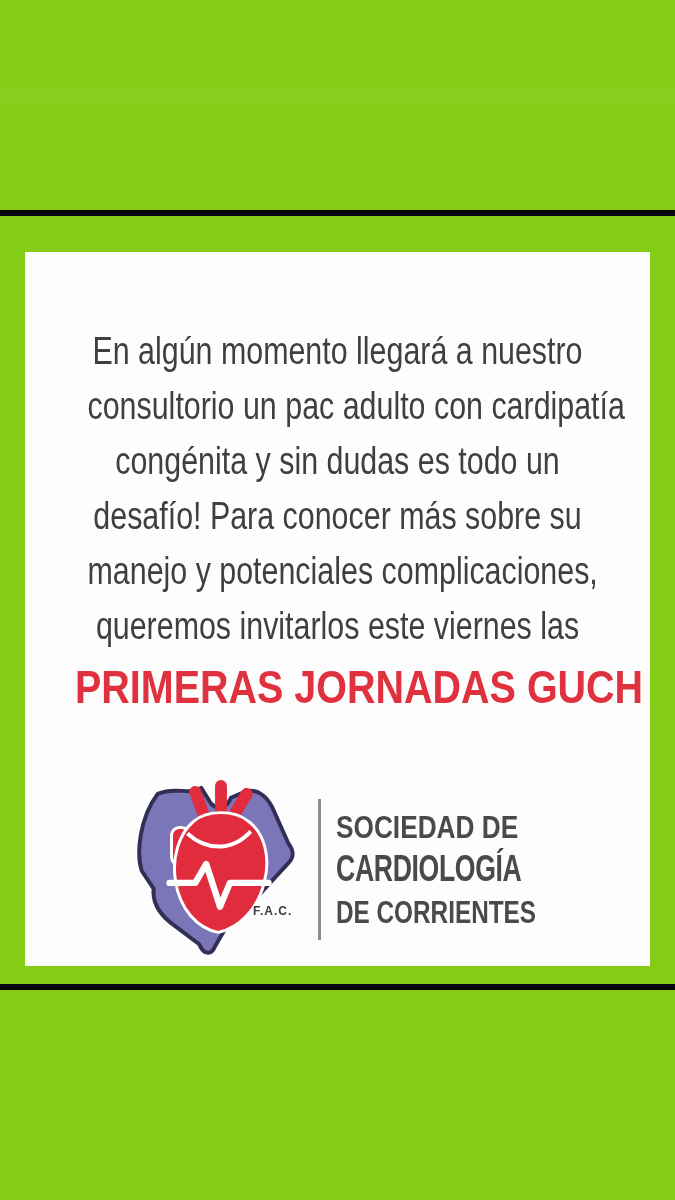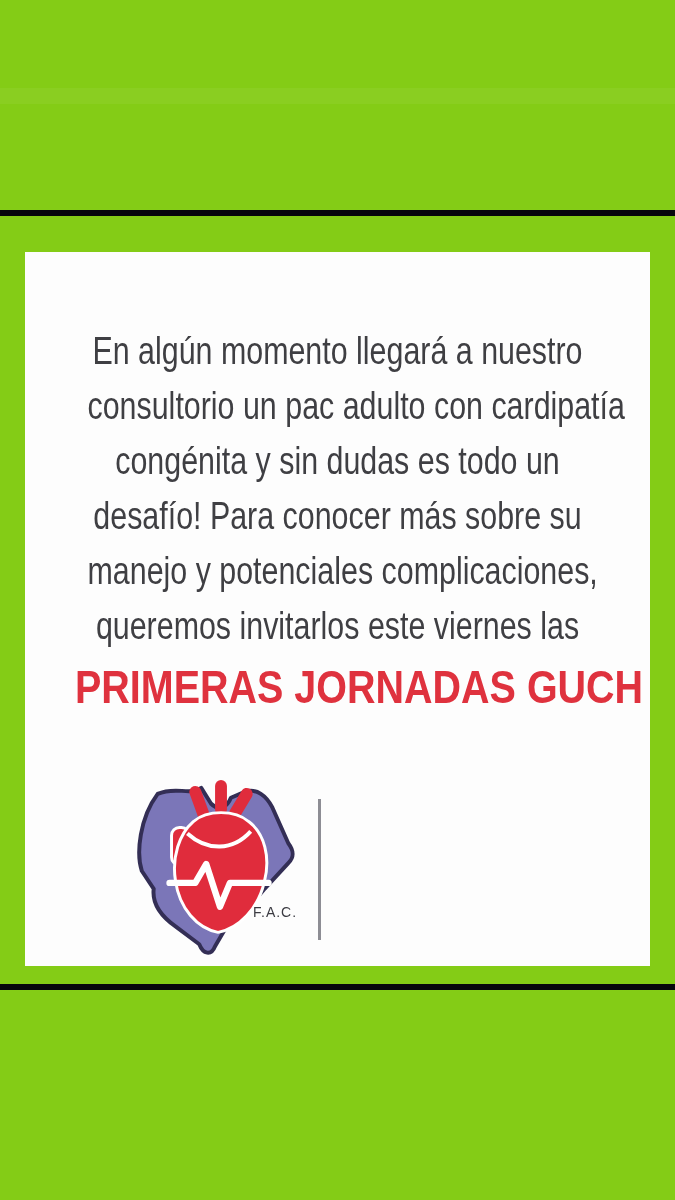--- a/index.html
+++ b/index.html
@@ -136,6 +136,11 @@
 
       <div class="logo-divider"></div>
 
+      <div class="logo-text">
+        <div class="l1">SOCIEDAD DE</div>
+        <div class="l2">CARDIOLOGÍA</div>
+        <div class="l3">DE CORRIENTES</div>
+      </div>
 
     </div>
   </div>

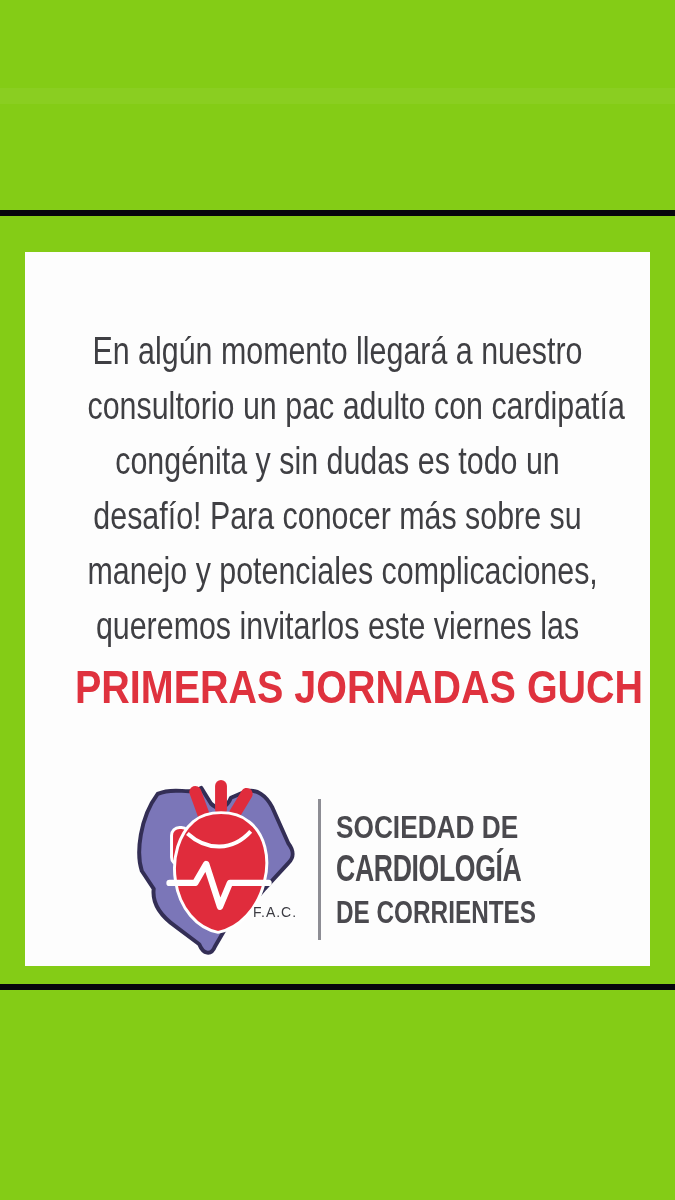--- a/index.html
+++ b/index.html
@@ -62,8 +62,8 @@
   .fac-label {
     position: absolute;
     left: 228px; top: 652px;
-    font-size: 14px;
-    font-weight: 400;
+    font-size: 12px;
+    font-weight: 700;
     letter-spacing: 1px;
     color: #3b3b42;
   }

